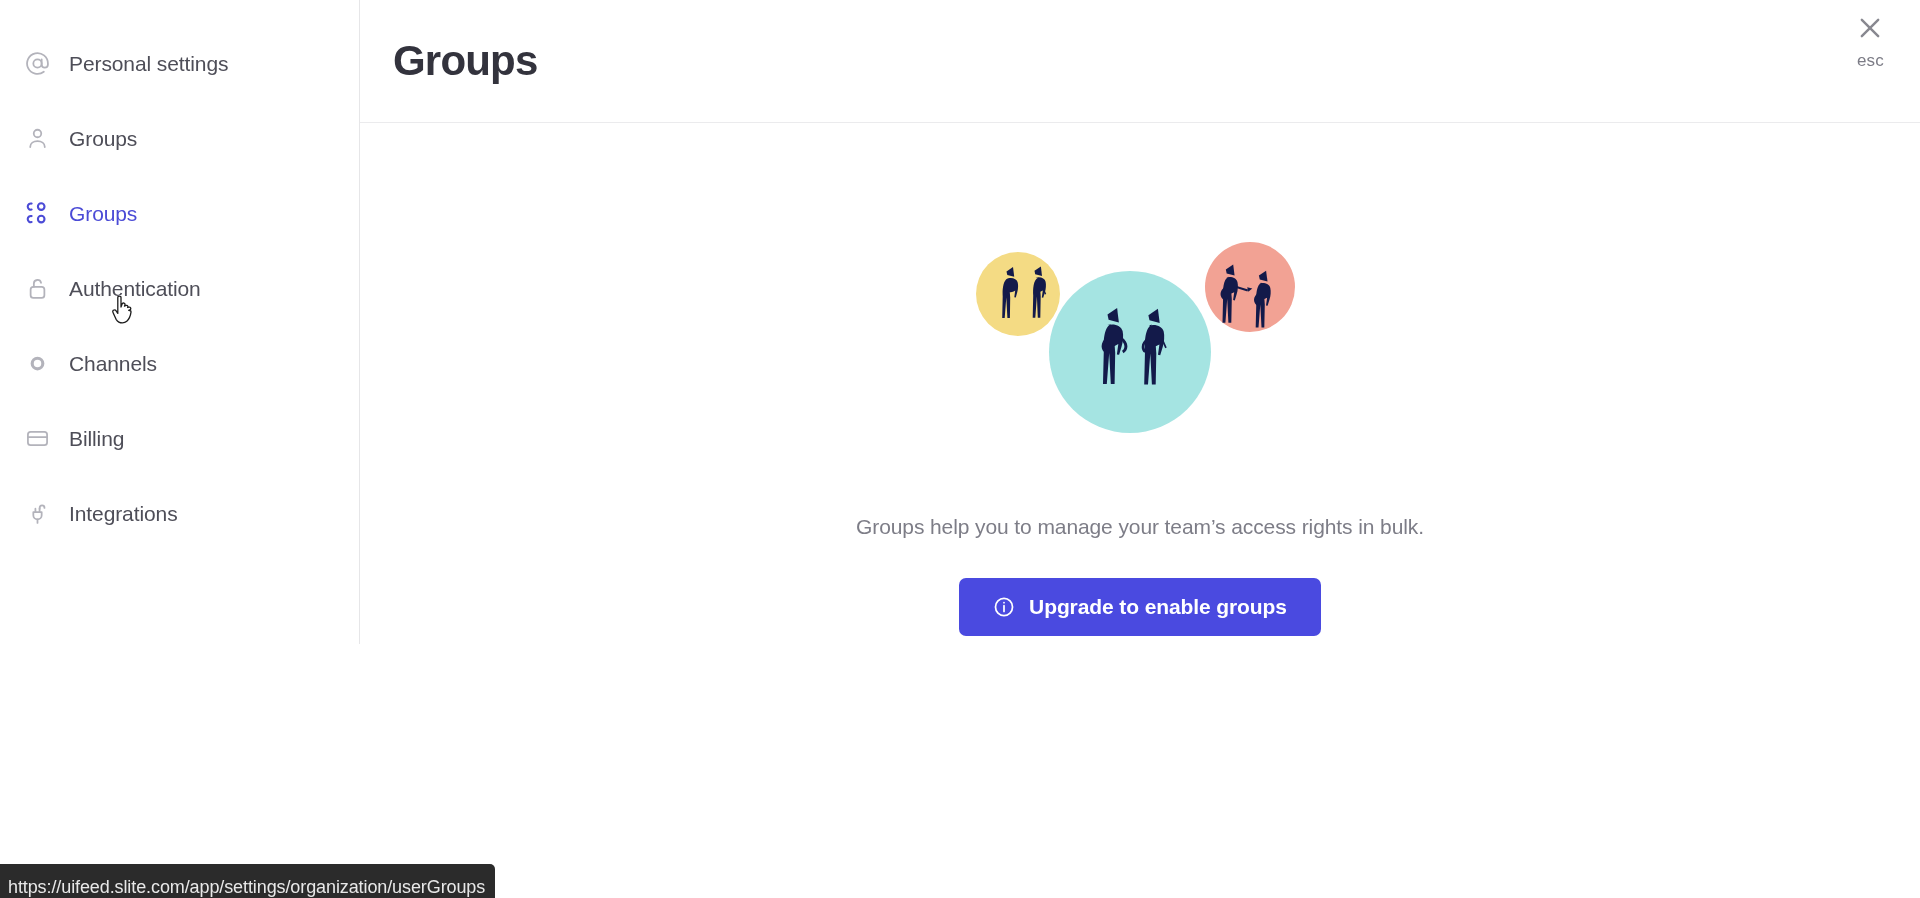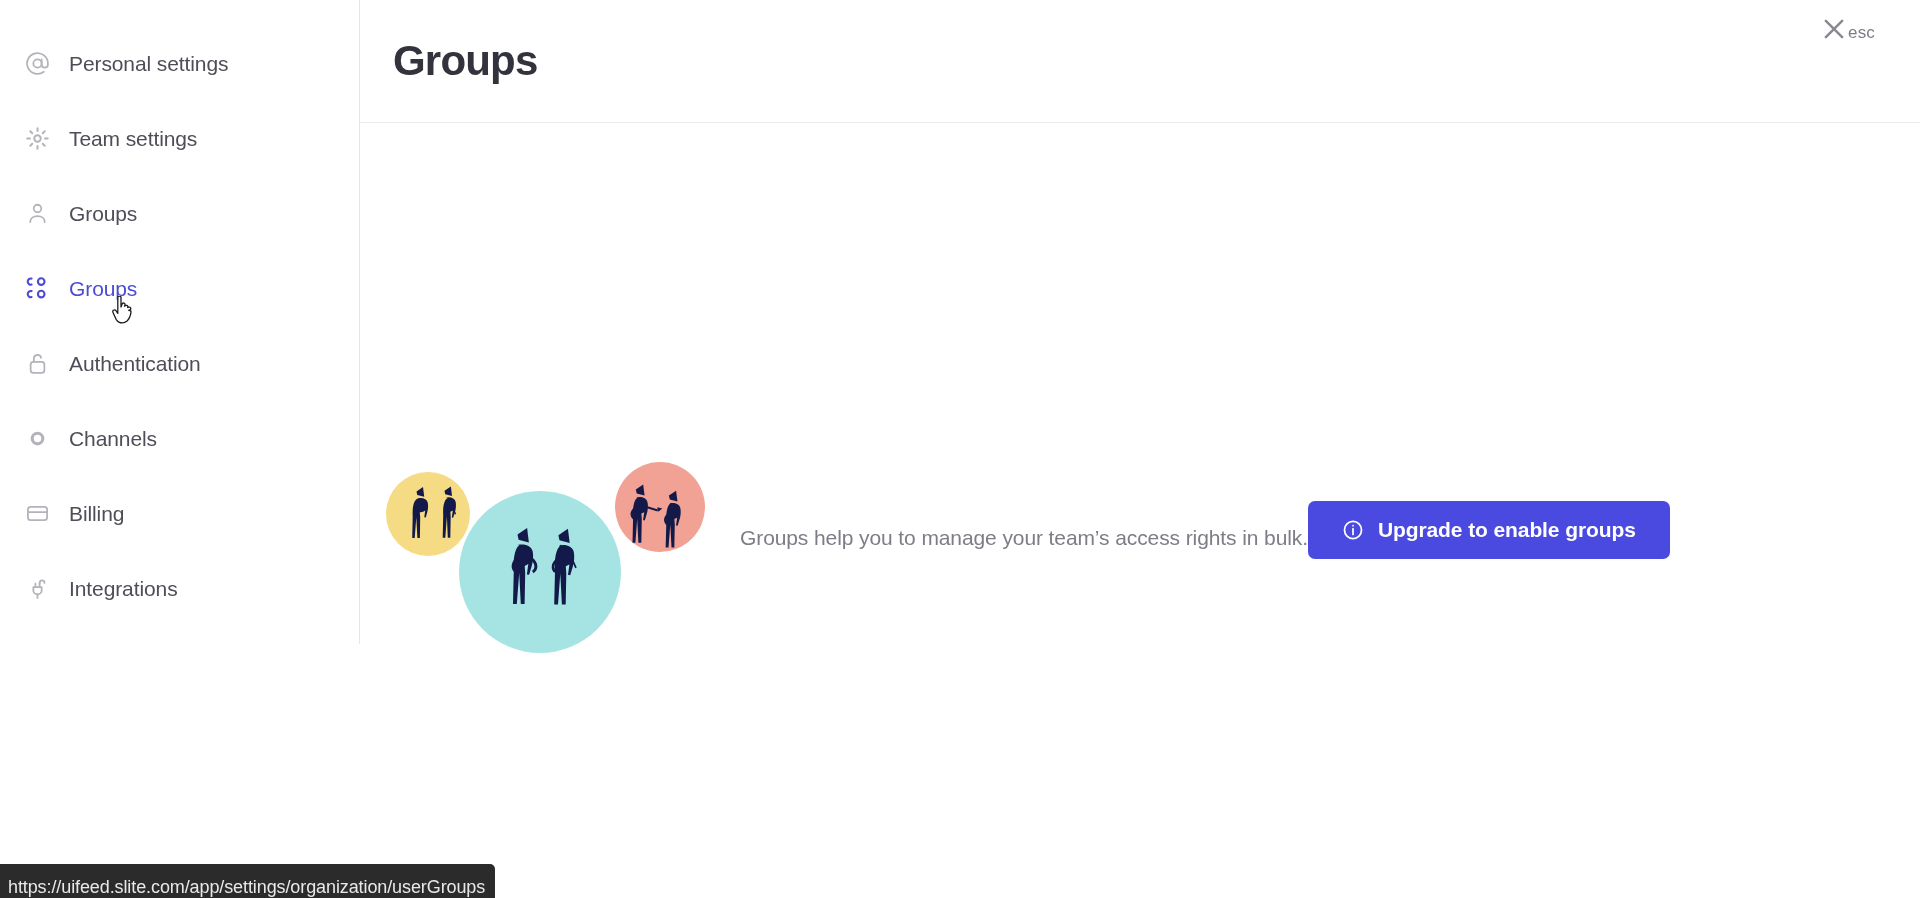--- a/index.html
+++ b/index.html
@@ -109,7 +109,7 @@
     top: 14px;
     width: 64px;
     display: flex;
-    flex-direction: row;
+    flex-direction: column;
     align-items: flex-end;
     cursor: pointer;
   }

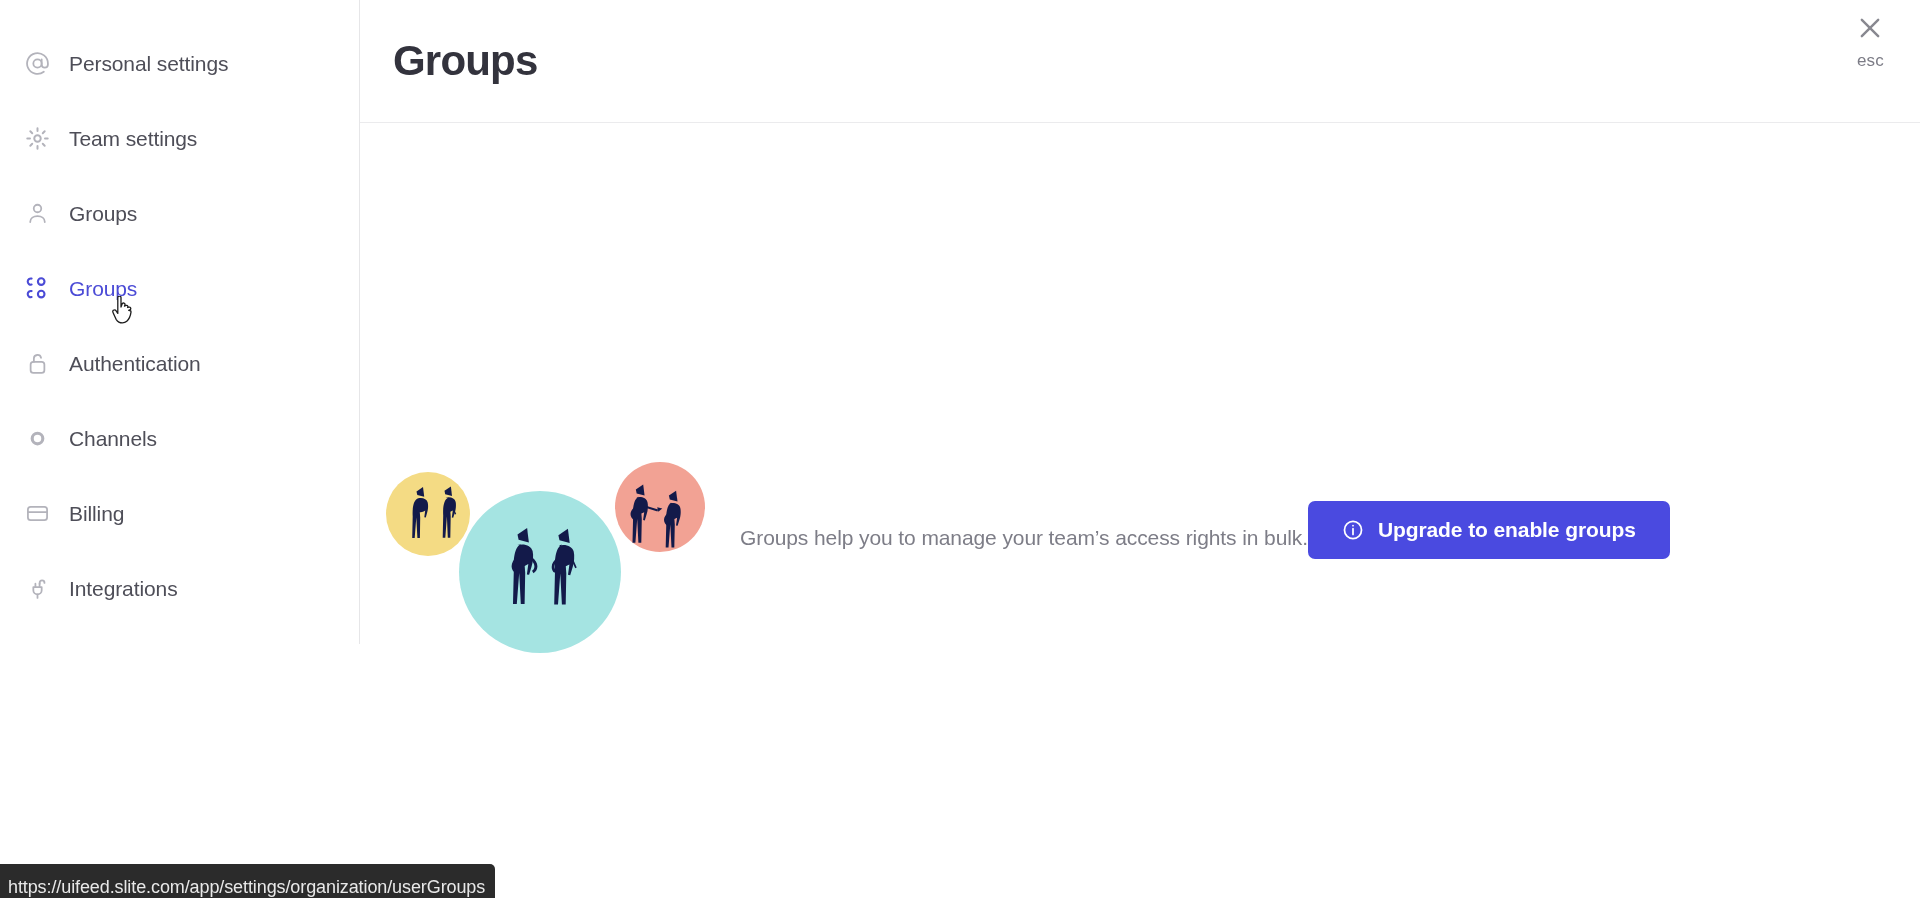--- a/index.html
+++ b/index.html
@@ -204,15 +204,6 @@
       <span class="nav-label">Personal settings</span>
     </div>
 
-    <div class="nav-item">
-      <span class="nav-icon">
-        <svg width="25" height="25" viewBox="0 0 24 24" fill="none" stroke="currentColor" stroke-width="1.9" stroke-linecap="round" stroke-linejoin="round">
-          <circle cx="12" cy="12" r="3.1"></circle>
-          <path d="M12 2.2v2.6M12 19.2v2.6M21.8 12h-2.6M4.8 12H2.2M18.9 5.1l-1.85 1.85M6.95 17.05L5.1 18.9M18.9 18.9l-1.85-1.85M6.95 6.95L5.1 5.1"></path>
-        </svg>
-      </span>
-      <span class="nav-label">Team settings</span>
-    </div>
 
     <div class="nav-item">
       <span class="nav-icon">

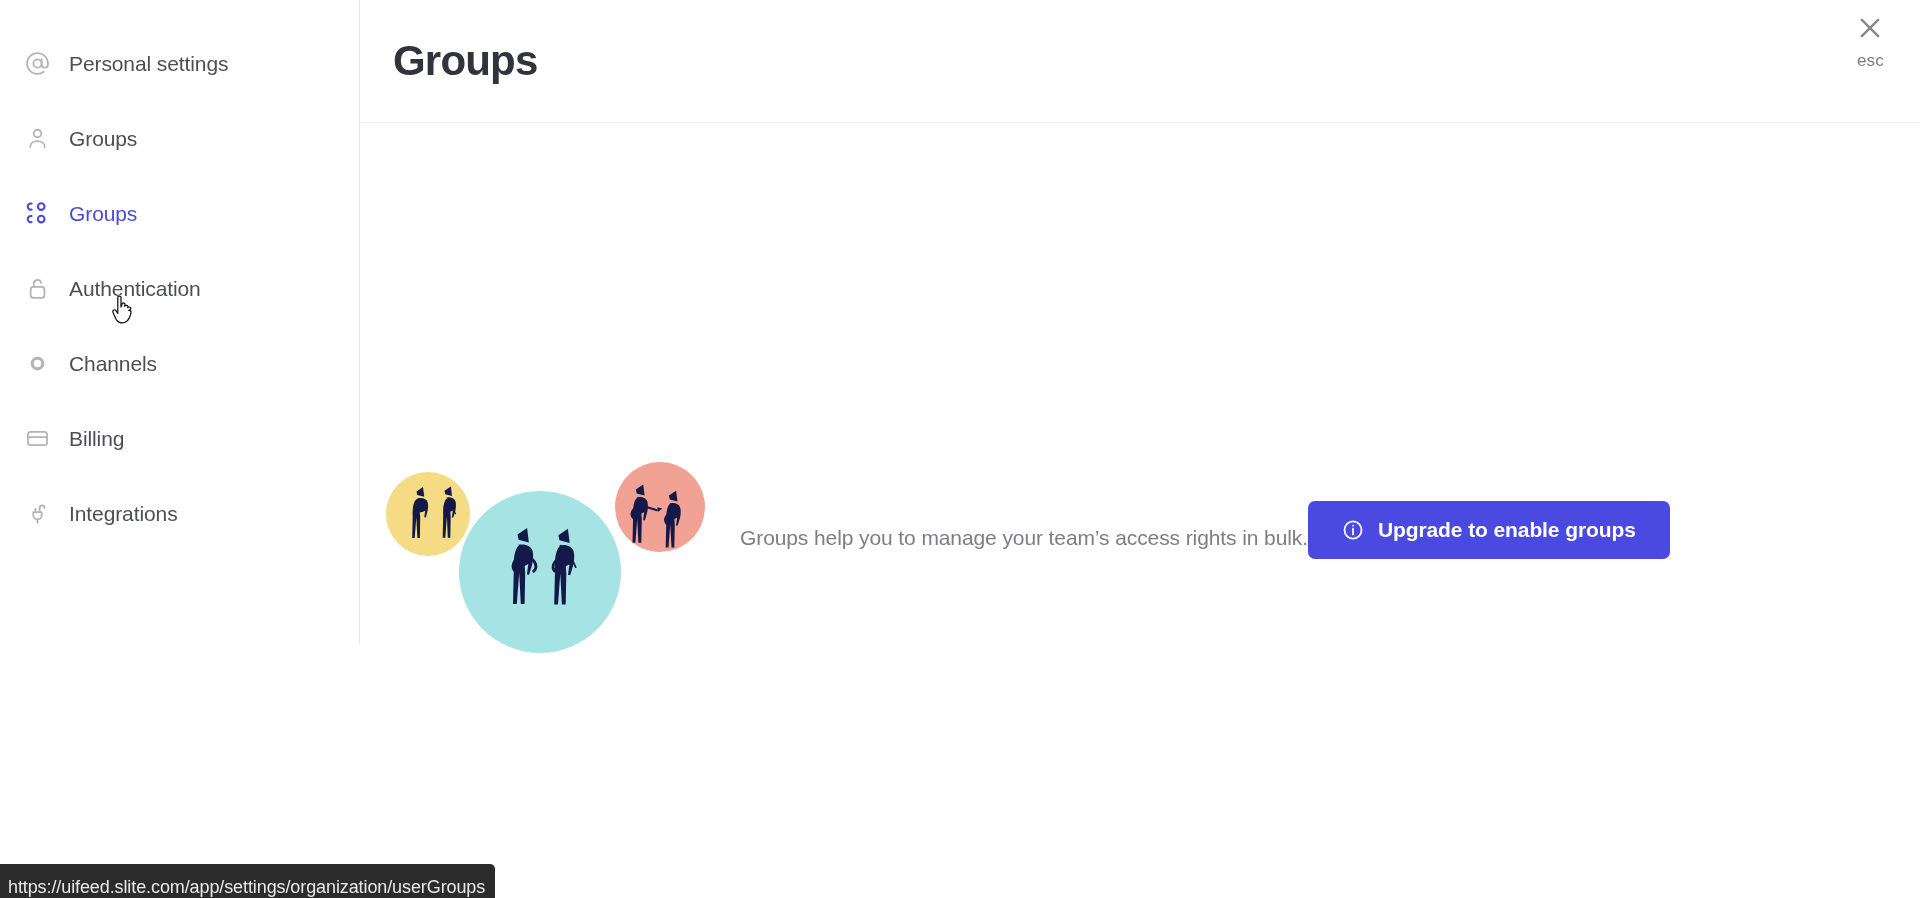--- a/index.html
+++ b/index.html
@@ -128,7 +128,7 @@
     flex: 1 1 auto;
     position: relative;
     display: flex;
-    flex-direction: row;
+    flex-direction: column;
     align-items: center;
   }
 

